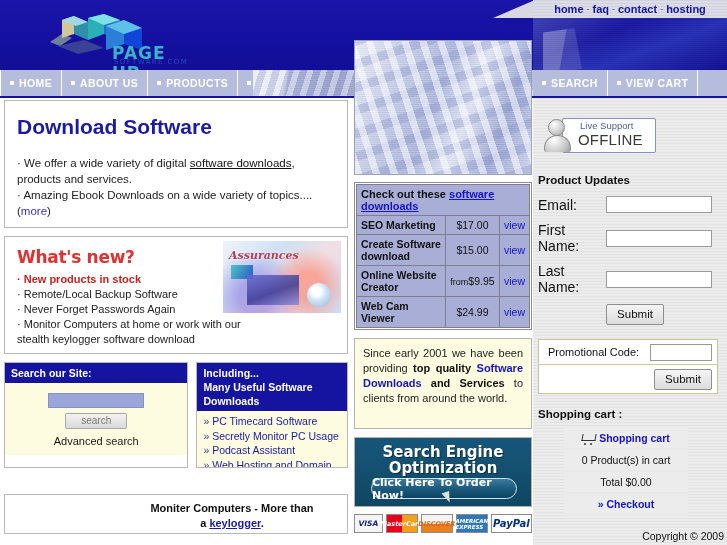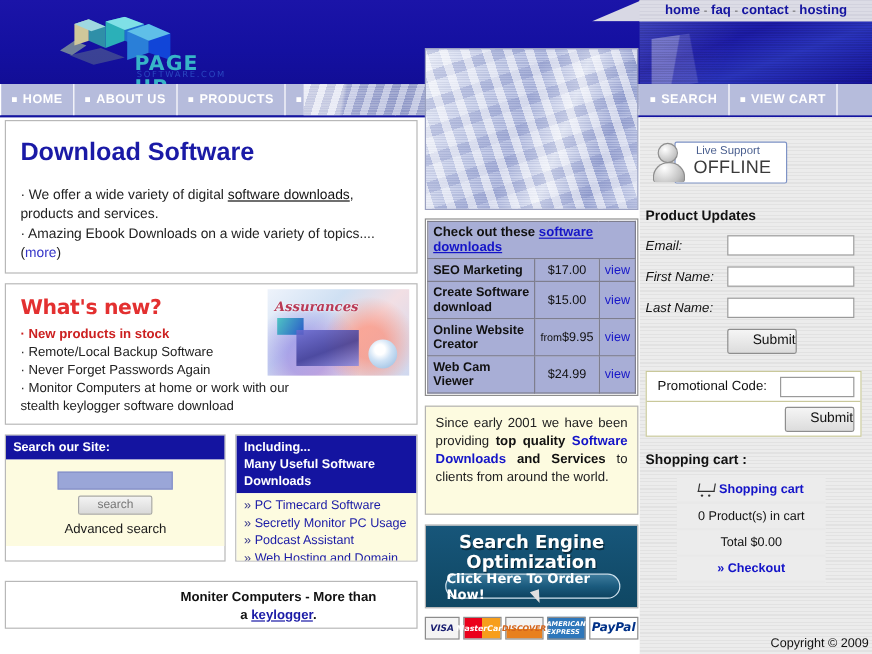--- a/index.html
+++ b/index.html
@@ -391,7 +391,7 @@
     margin: 18px 0 10px 2px;
   }
   .frm-row { display:flex; align-items:center; margin: 0 0 9px 2px; }
-  .frm-lbl { width:68px; font-size:11px; color:#111;font-style:italic; }
+  .frm-lbl { width:68px; font-size:14px; color:#111; }
   .frm-inp {
     width:106px; height:17px;
     background:#ffffff; border:1px solid #9a9a9a;

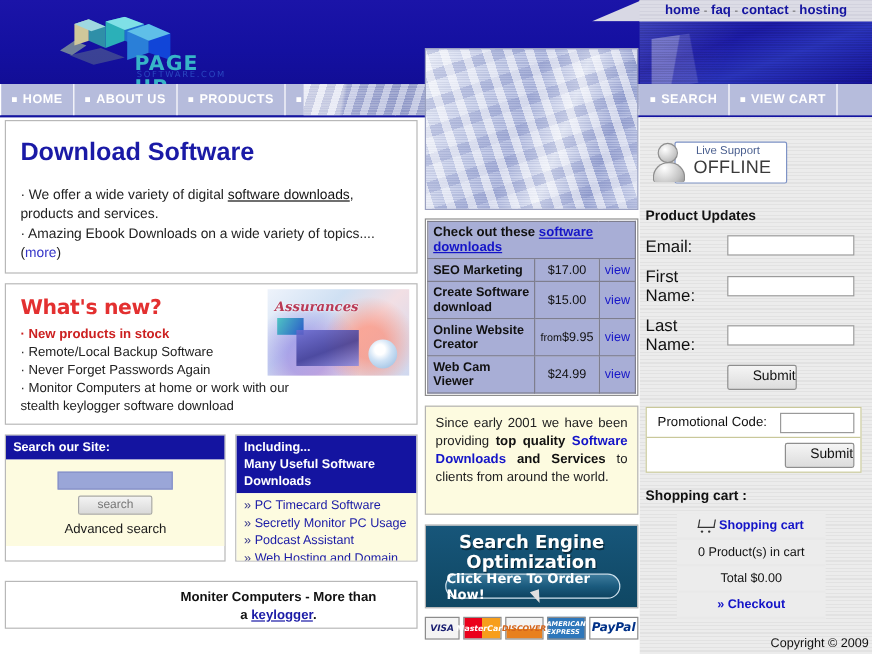--- a/index.html
+++ b/index.html
@@ -401,7 +401,7 @@
     background: linear-gradient(180deg,#f5f5f5,#dcdcdc);
     border:1px solid #8e8e8e; border-radius:2px;
     font-size:11.5px; color:#111; cursor:pointer;
-    text-align:right; line-height:19px;
+    text-align:center; line-height:19px;
   }
   .submit-wrap { margin: 2px 0 0 70px; }
 

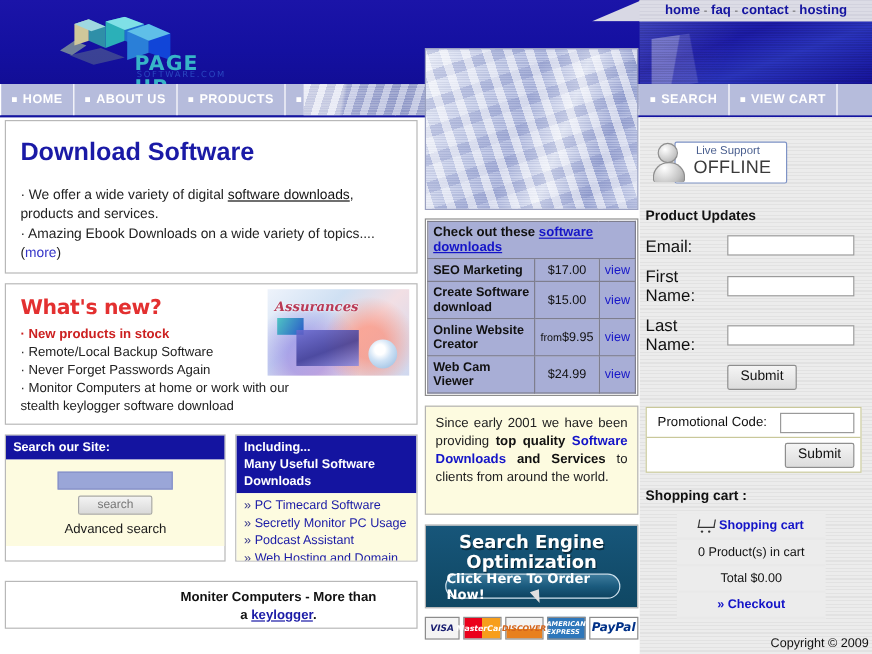--- a/index.html
+++ b/index.html
@@ -252,7 +252,7 @@
   .list-body .li::before { content:"» "; color:#3a3a8a; }
 
   
-  .panel-bottom { height: 40px; position:relative; margin-top:8px; }
+  .panel-bottom { height: 40px; position:relative; margin-top:18px; }
   .bottom-txt {
     position:absolute; right:10px; top:6px; width:210px;
     text-align:center; font-size:11px; font-weight:bold; color:#111; line-height:15px;

